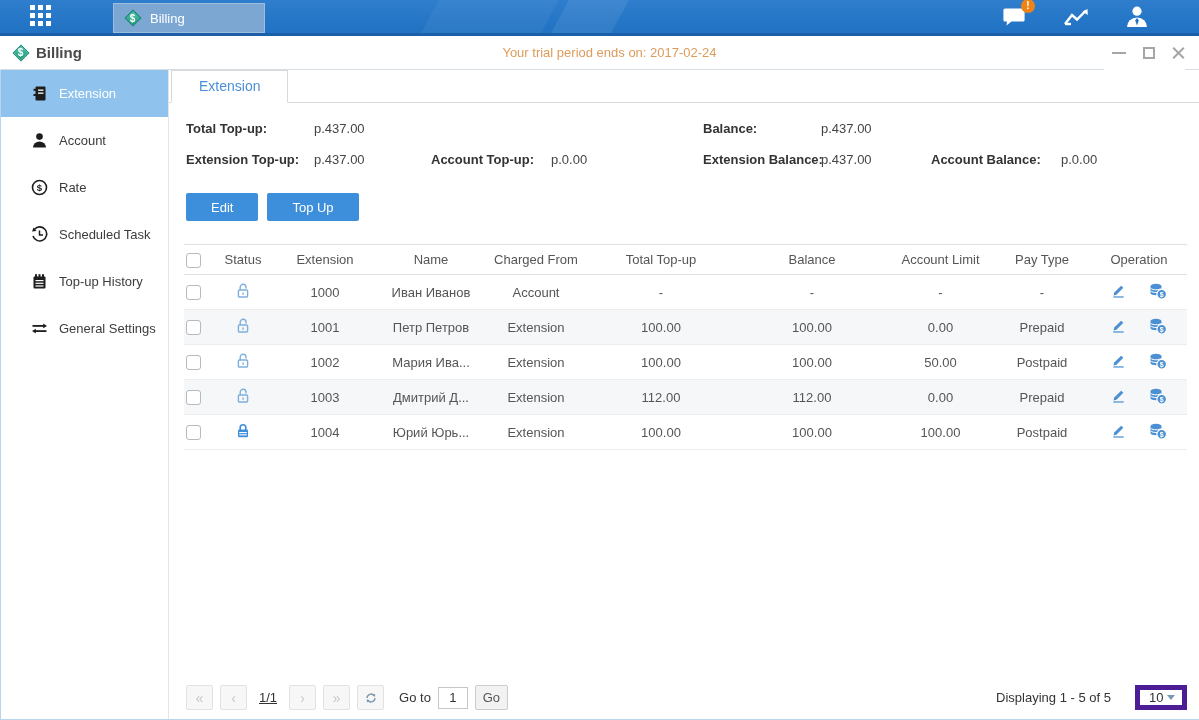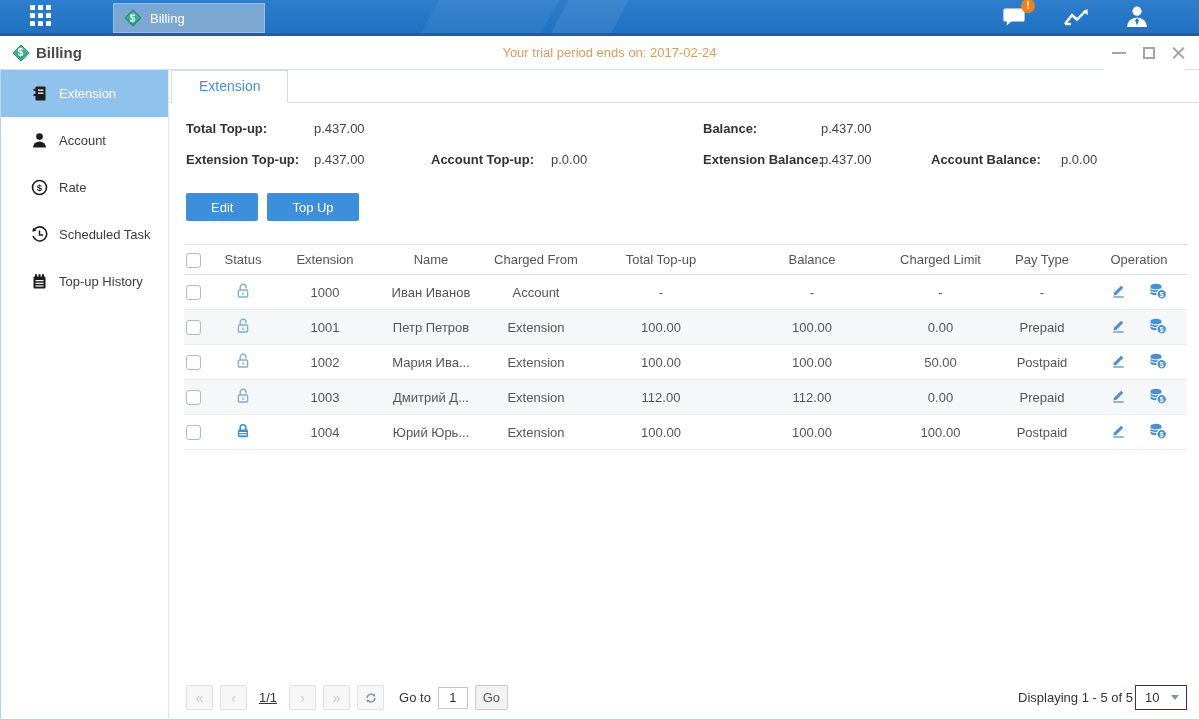--- a/index.html
+++ b/index.html
@@ -303,7 +303,7 @@
               <th>Charged From</th>
               <th>Total Top-up</th>
               <th>Balance</th>
-              <th>Charged Limit</th>
+              <th>Account Limit</th>
               <th>Pay Type</th>
               <th>Operation</th>
             </tr>

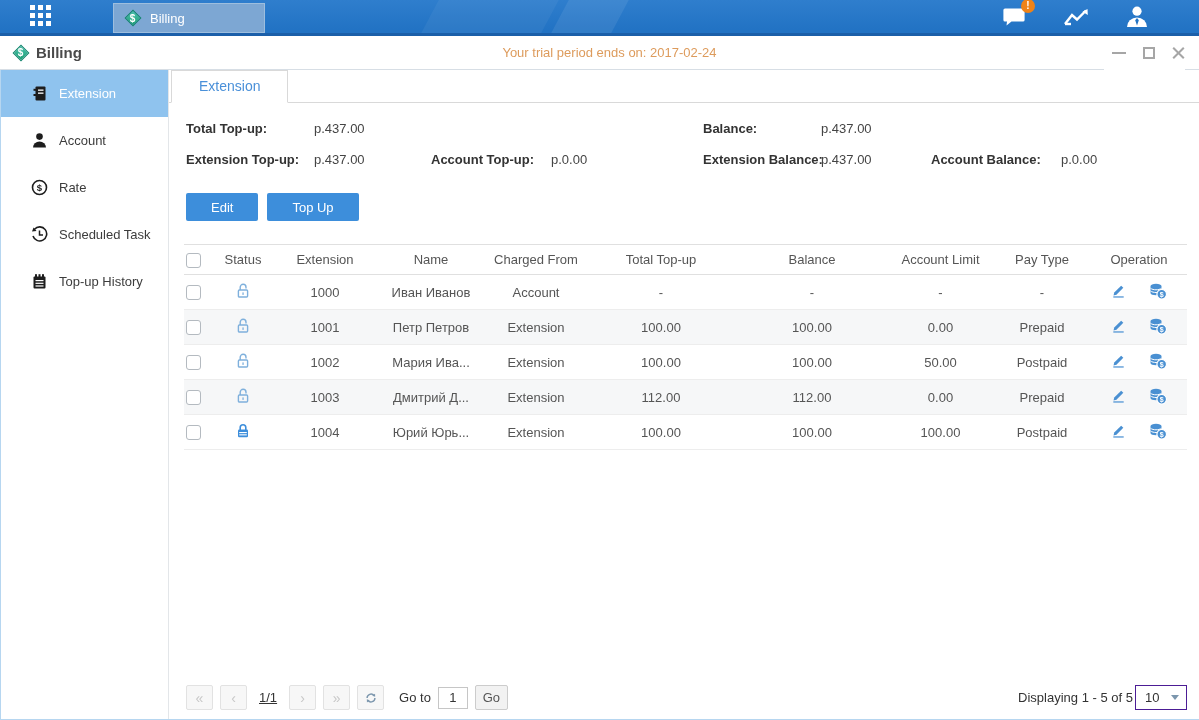--- a/index.html
+++ b/index.html
@@ -250,6 +250,15 @@
           <rect x="4.5" y="12.4" width="8" height="1.2" fill="#fff"></rect>
         </svg>
         <span>Top-up History</span>
+      </div>
+      <div class="side-item">
+        <svg width="17" height="17" viewBox="0 0 17 17">
+          <rect x="1.5" y="5" width="12" height="1.8" fill="#1d1d1d"></rect>
+          <polygon points="16,5.9 12.2,3.6 12.2,8.2" fill="#1d1d1d"></polygon>
+          <rect x="3.5" y="10.2" width="12" height="1.8" fill="#1d1d1d"></rect>
+          <polygon points="1,11.1 4.8,8.8 4.8,13.4" fill="#1d1d1d"></polygon>
+        </svg>
+        <span>General Settings</span>
       </div>
     </div>
 

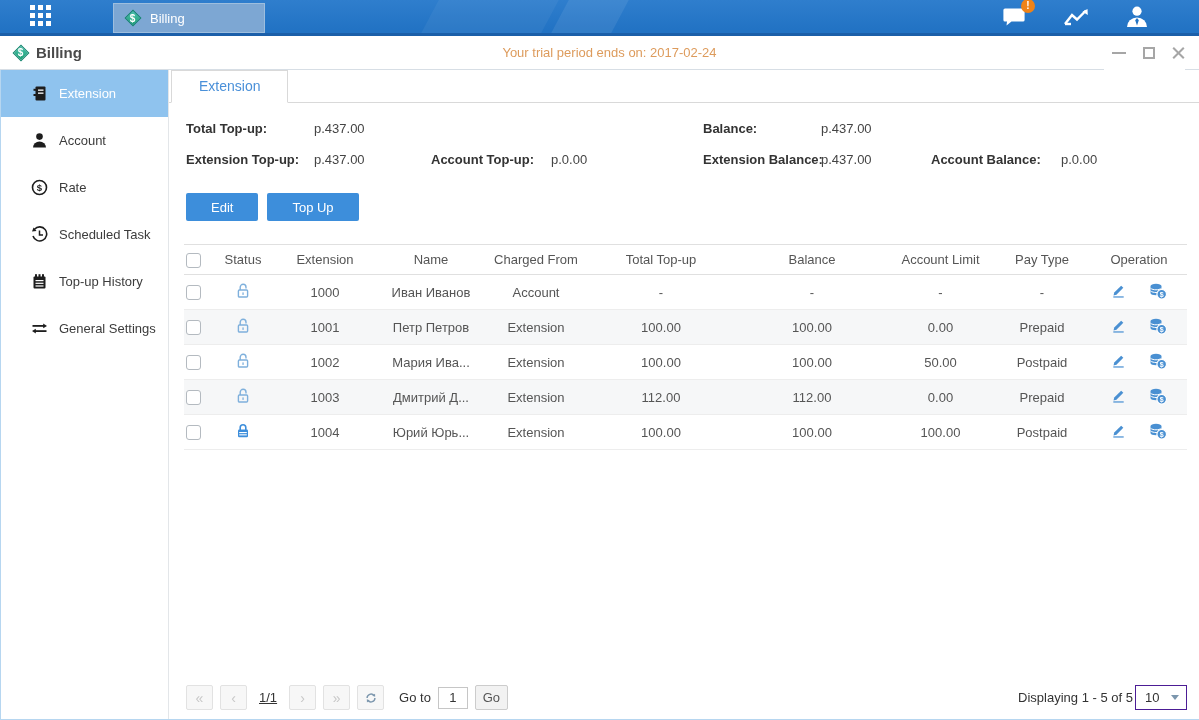--- a/index.html
+++ b/index.html
@@ -128,7 +128,7 @@
   .goto-label { margin-left:8px; color:#333; }
   .goto-input { width:30px; height:22px; border:1px solid #c6c6c6; text-align:center; font-size:13px; color:#333; font-family:inherit; }
   .go-btn { width:33px; height:25px; background:#f2f2f2; border:1px solid #ccc; border-radius:2px; font-size:13px; color:#555; font-family:inherit; cursor:pointer; }
-  .pager-right { position:absolute; right:13px; bottom:9px; display:flex; align-items:center; gap:2px; font-size:13px; color:#333; }
+  .pager-right { position:absolute; right:13px; bottom:9px; display:flex; align-items:center; gap:24px; font-size:13px; color:#333; }
   .size-select {
     width:52px; height:25px; border:1px solid #4c1d95; background:#fff; cursor:pointer;
     display:flex; align-items:center; justify-content:space-between; padding:0 7px 0 9px;

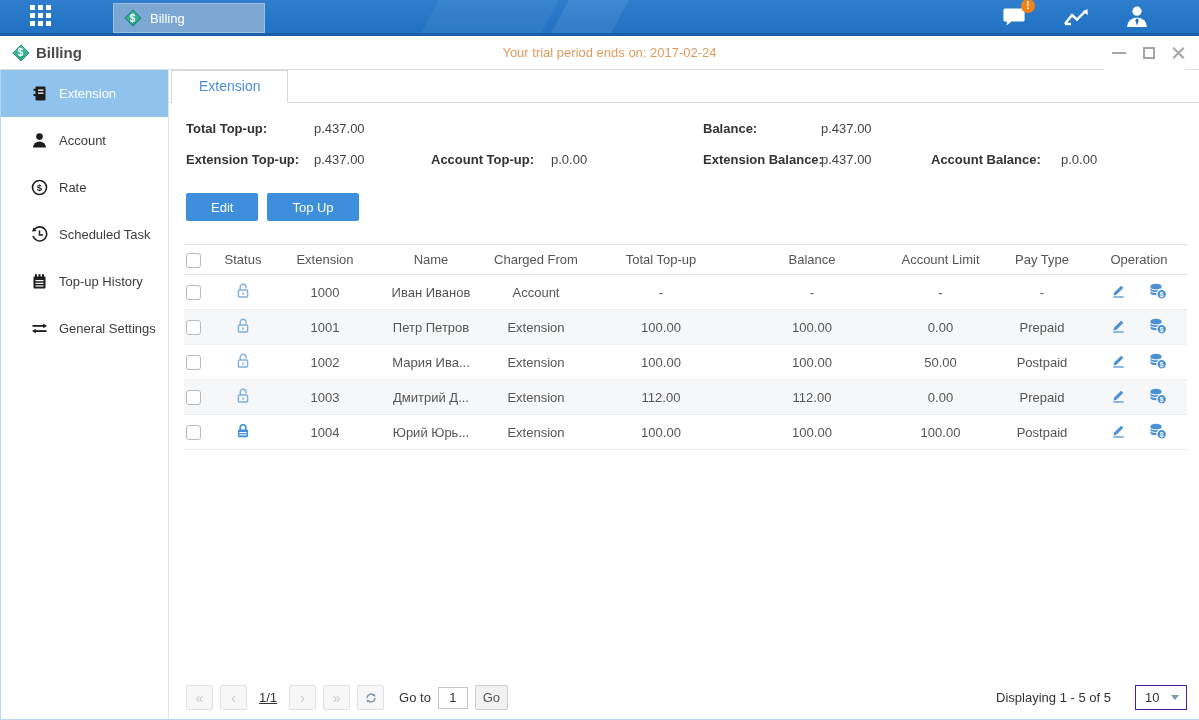--- a/index.html
+++ b/index.html
@@ -130,7 +130,7 @@
   .go-btn { width:33px; height:25px; background:#f2f2f2; border:1px solid #ccc; border-radius:2px; font-size:13px; color:#555; font-family:inherit; cursor:pointer; }
   .pager-right { position:absolute; right:13px; bottom:9px; display:flex; align-items:center; gap:24px; font-size:13px; color:#333; }
   .size-select {
-    width:52px; height:25px; border:1px solid #4c1d95; background:#fff; cursor:pointer;
+    width:52px; height:25px; border:5px solid #4c1d95; background:#fff; cursor:pointer;
     display:flex; align-items:center; justify-content:space-between; padding:0 7px 0 9px;
   }
   .caret { width:0; height:0; border-left:4.5px solid transparent; border-right:4.5px solid transparent; border-top:5px solid #7b96ad; }

